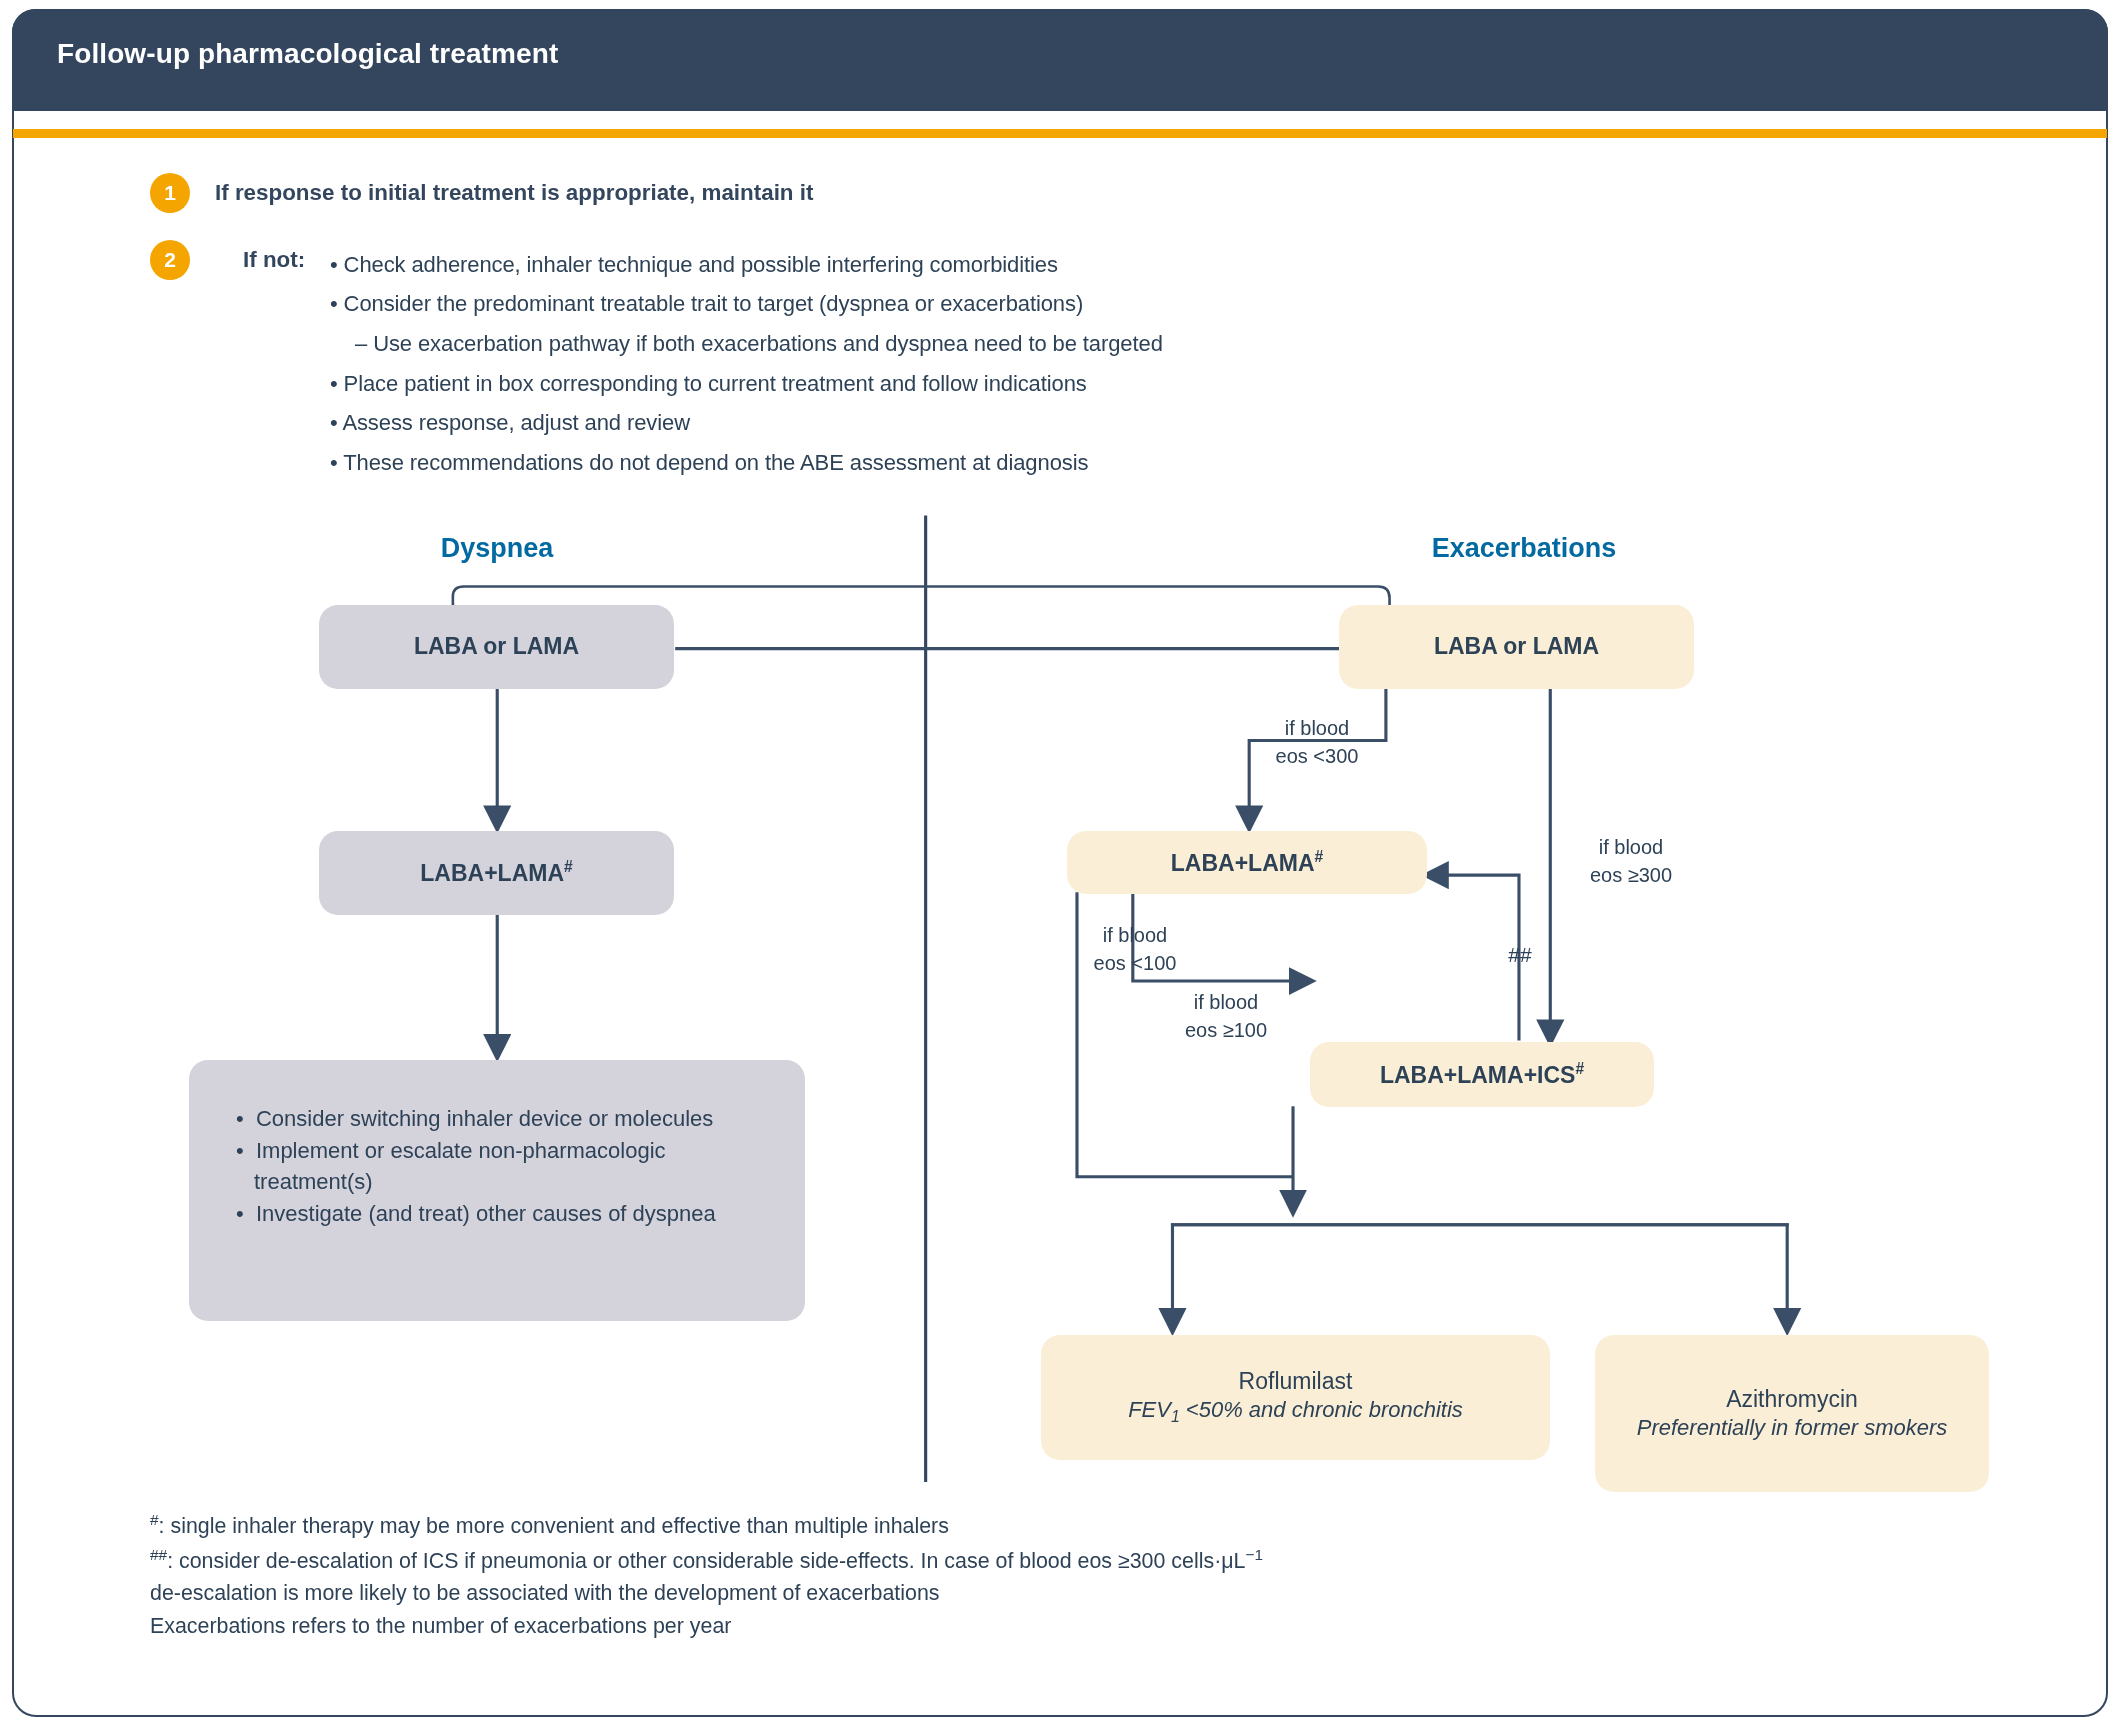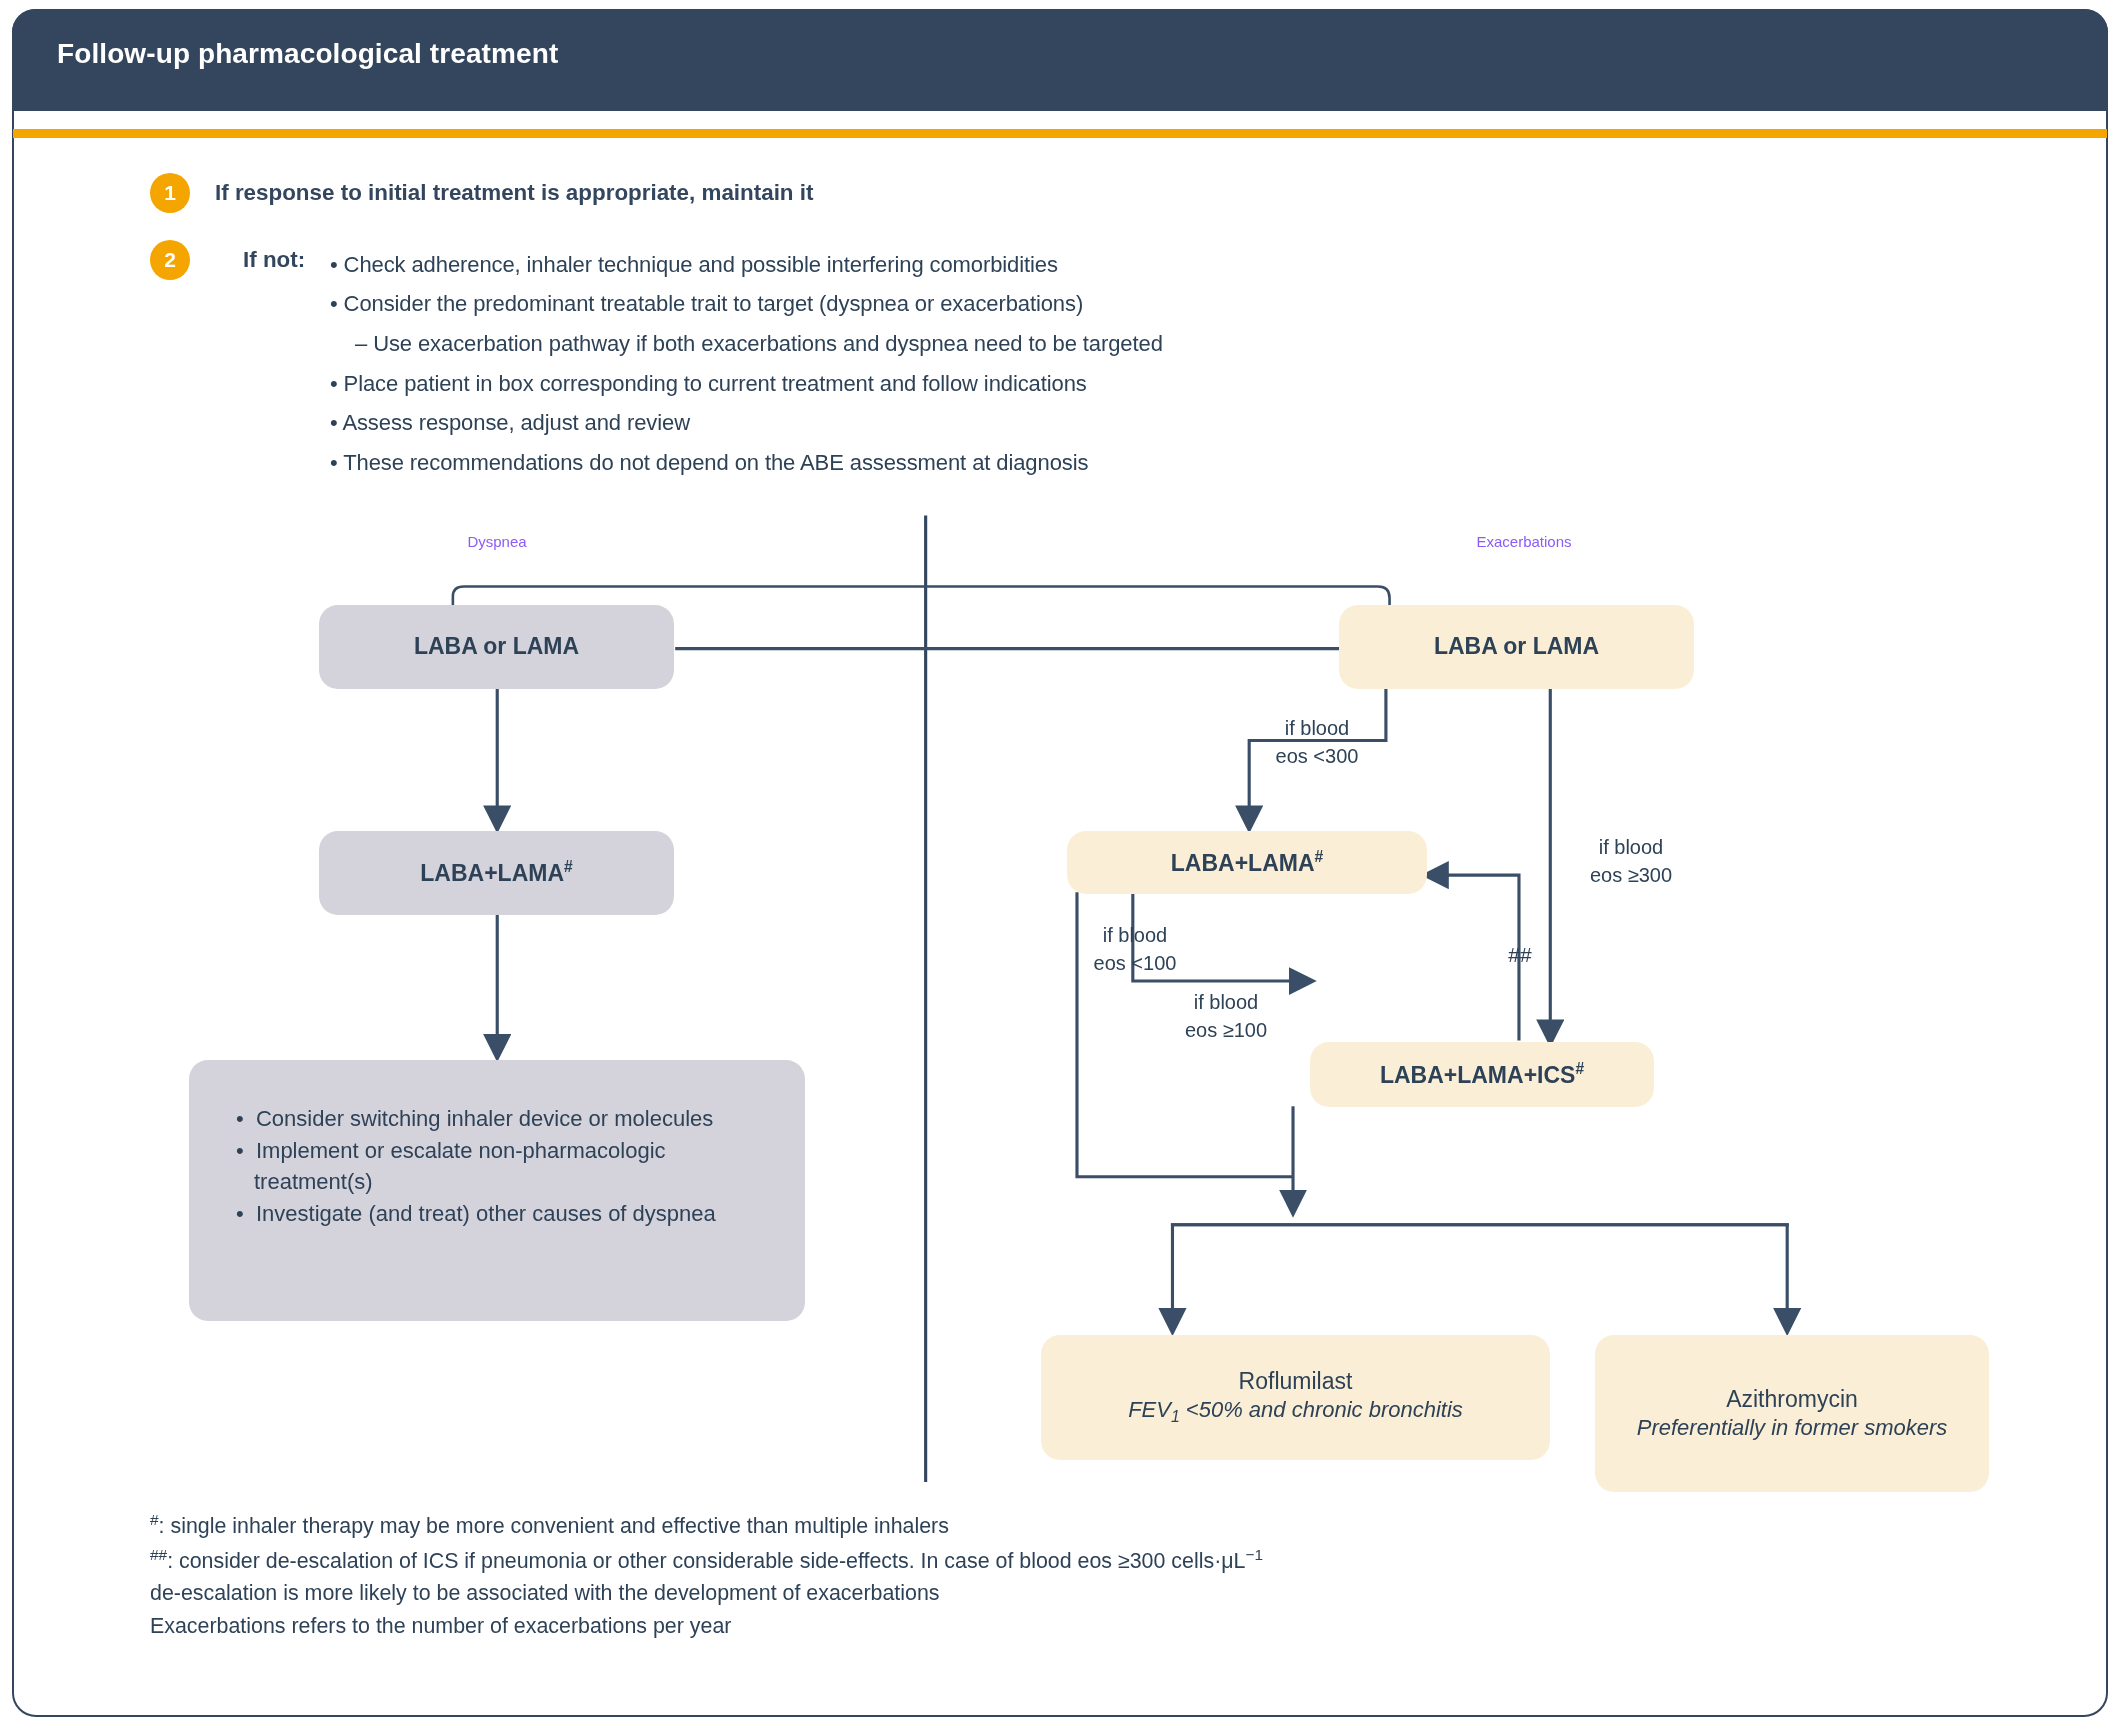--- a/index.html
+++ b/index.html
@@ -90,9 +90,9 @@
   
   .col-head {
     position: absolute;
-    font-size: 15px;
-    font-weight: normal;
-    color: #8b5cf6;
+    font-size: 27px;
+    font-weight: bold;
+    color: #0369a1;
     white-space: nowrap;
     transform: translateX(-50%);
   }

